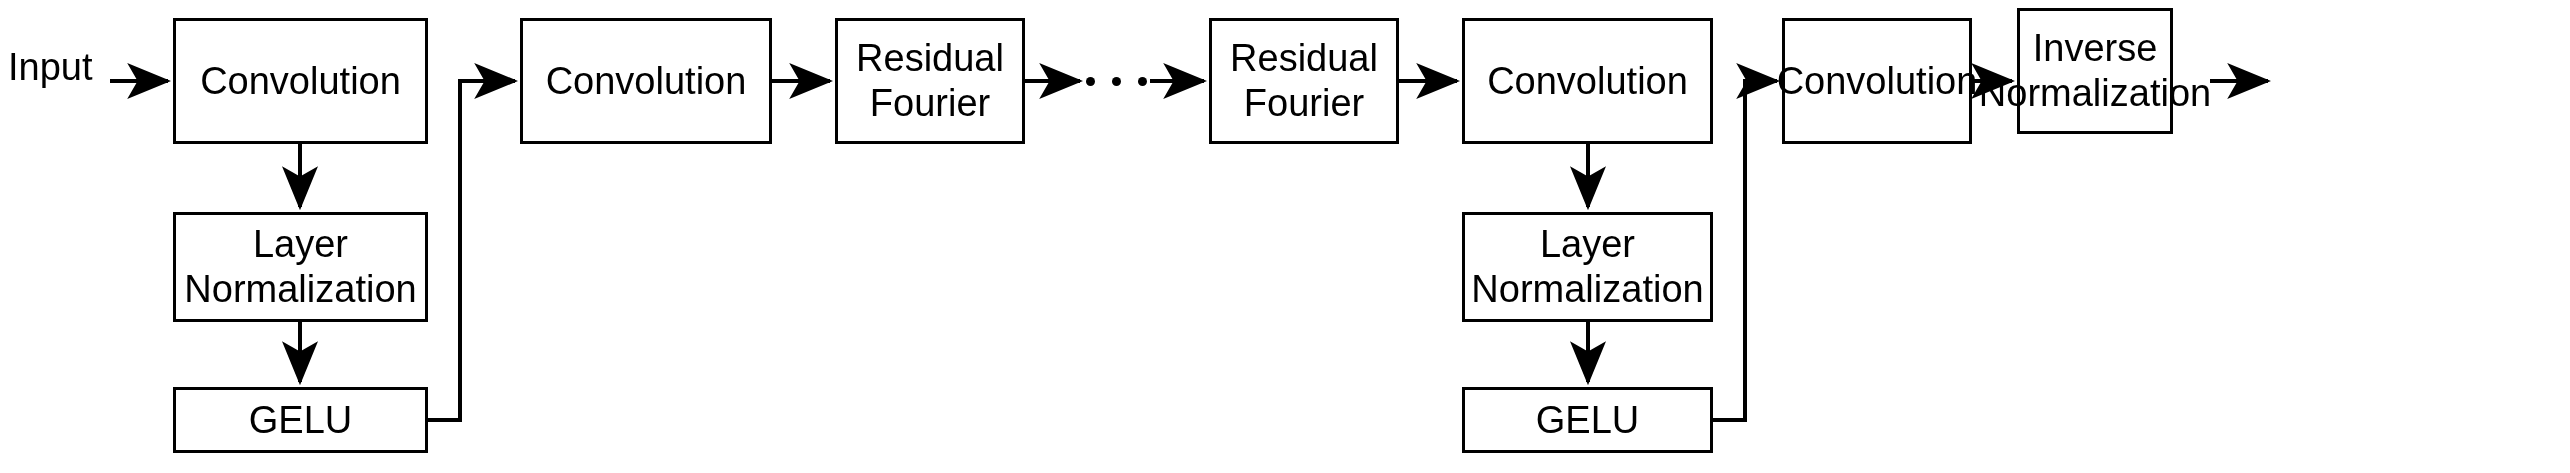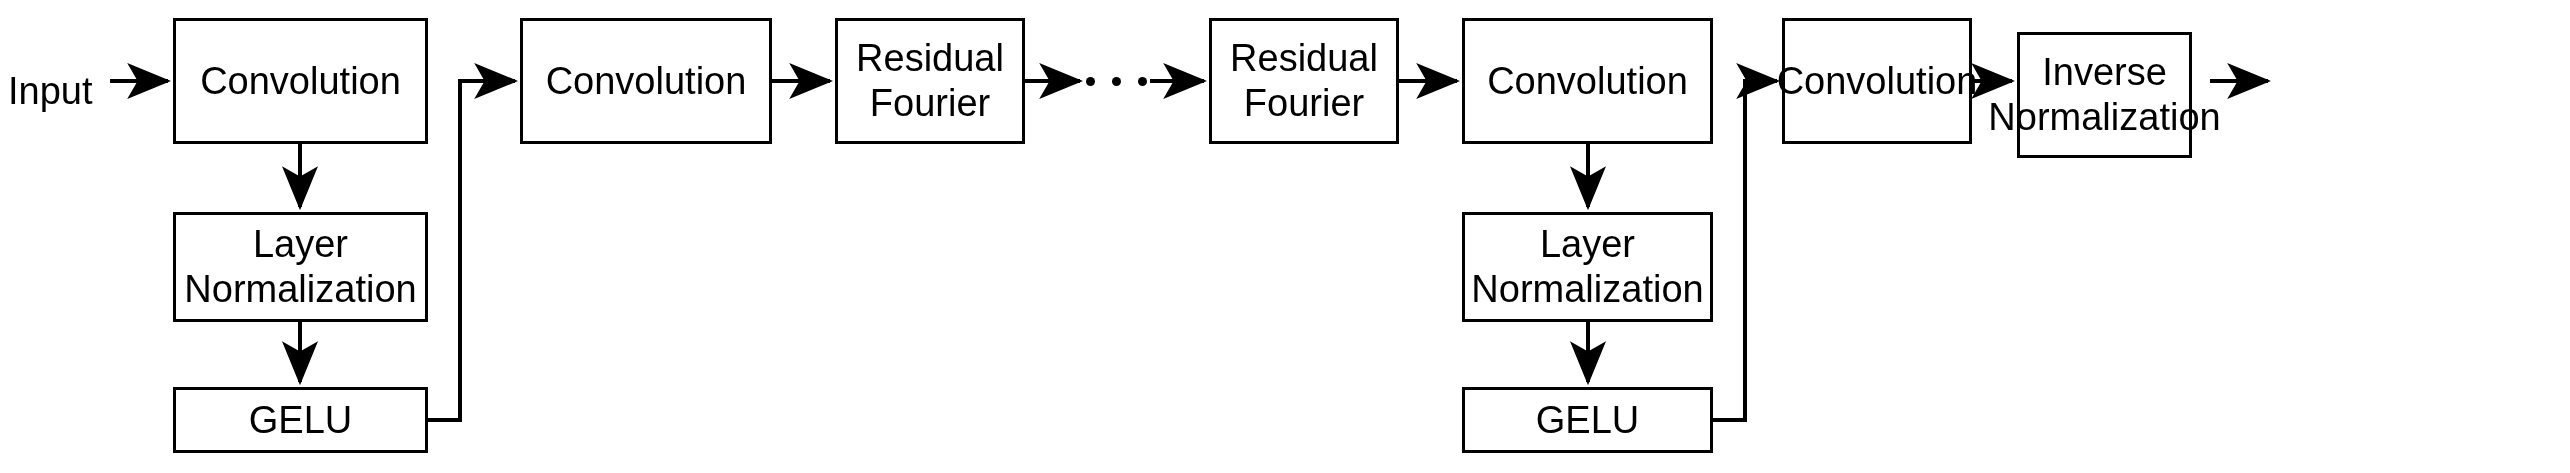--- a/index.html
+++ b/index.html
@@ -96,7 +96,7 @@
     <line x1="2210" y1="81" x2="2268" y2="81" stroke="#000000" stroke-width="4" marker-end="url(#arrowhead)"></line>
   </svg>
 
-  <div class="freetext" style="left:8px; top:70px;">Input</div>
+  <div class="freetext" style="left:8px; top:46px;">Input</div>
 
 
   <div class="dots" style="left:1086px; top:77px;">

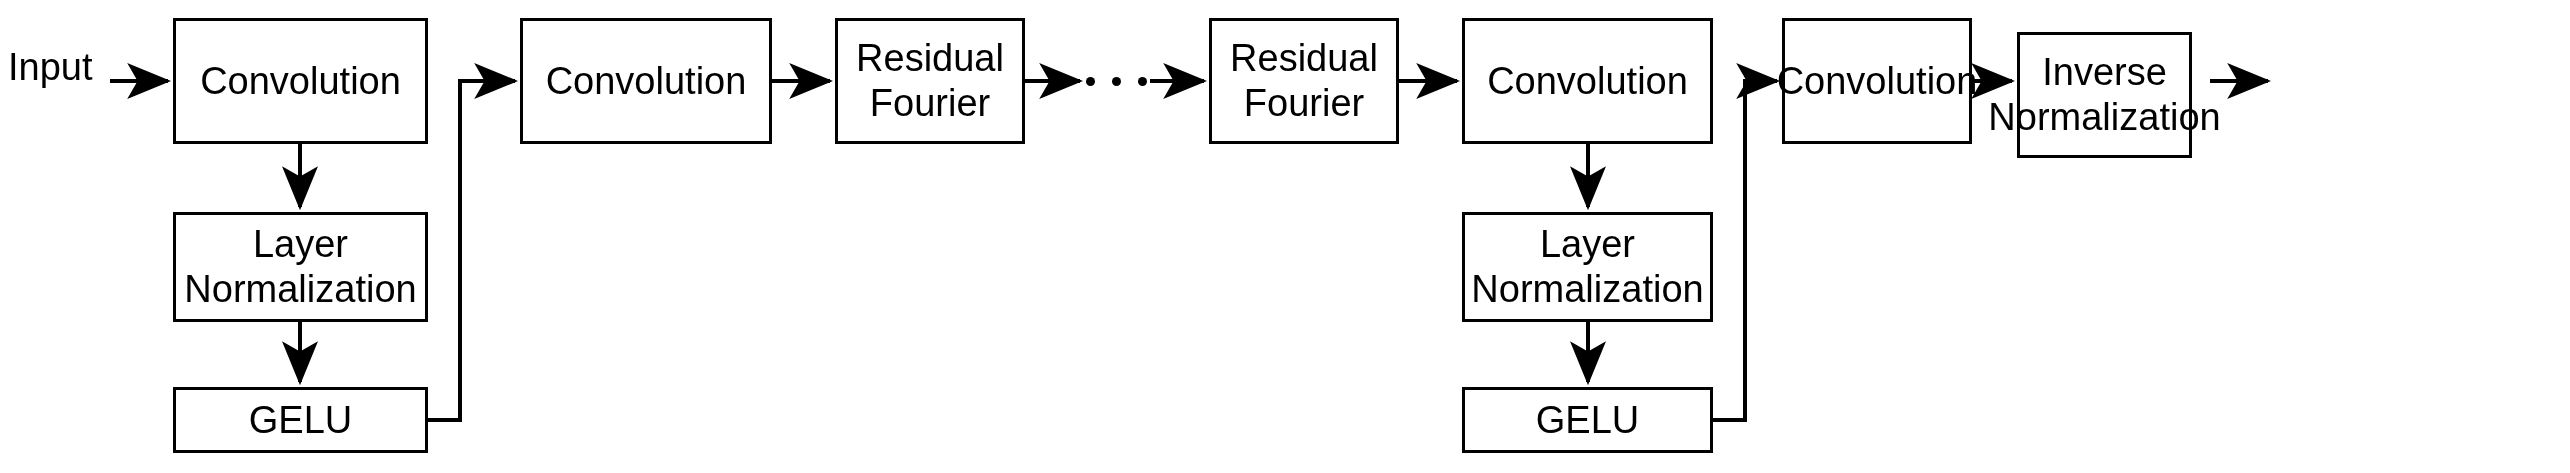--- a/index.html
+++ b/index.html
@@ -129,7 +129,7 @@
 
   <div class="node" style="left:1782px; top:18px; width:190px; height:126px;">Convolution</div>
 
-  <div class="node" style="left:2017px; top:32px; width:175px; height:126px;">Inverse
+  <div class="node" style="left:2017px; top:8px; width:156px; height:126px;">Inverse
 Normalization</div>
 
 </div>

